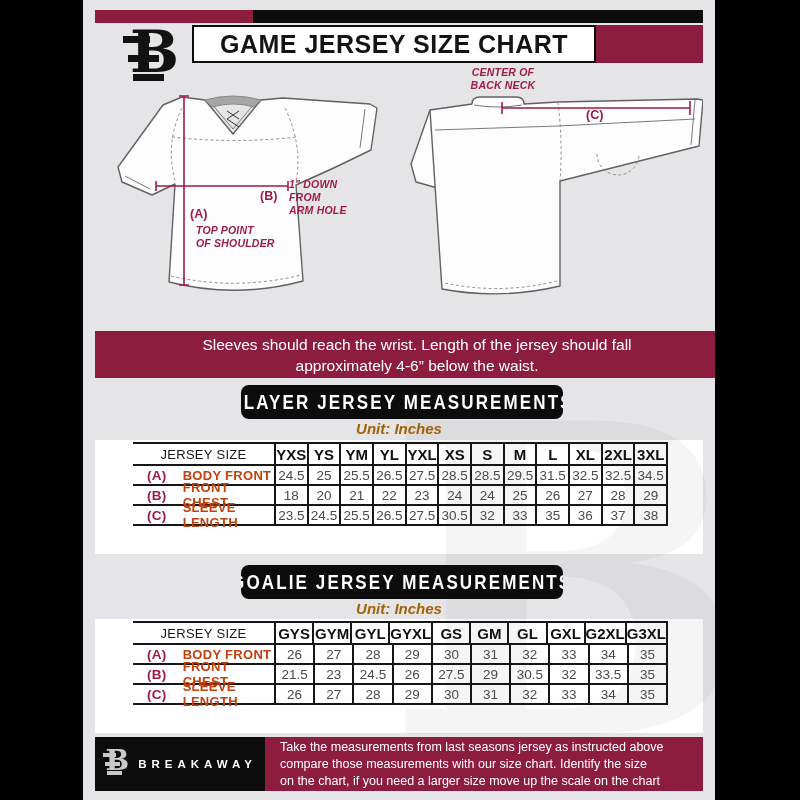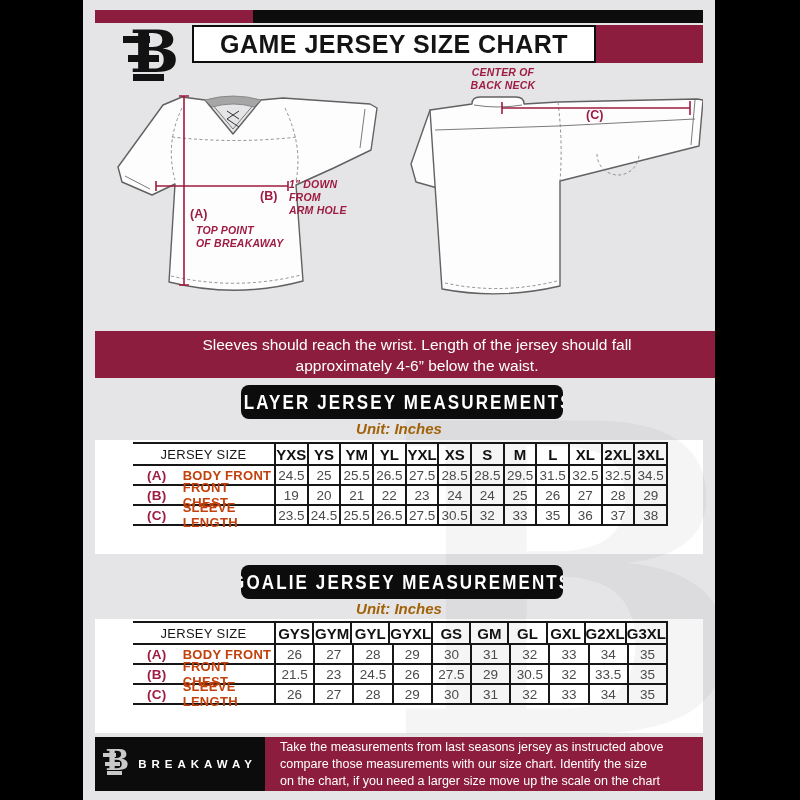--- a/index.html
+++ b/index.html
@@ -147,7 +147,7 @@
 
     <div class="akey" id="annoA">(A)</div>
     <div class="anno" id="noteA">TOP POINT
-OF BREAKAWAY</div>
+OF SHOULDER</div>
     <div class="akey" id="annoB">(B)</div>
     <div class="anno" id="noteB">1" DOWN
 FROM

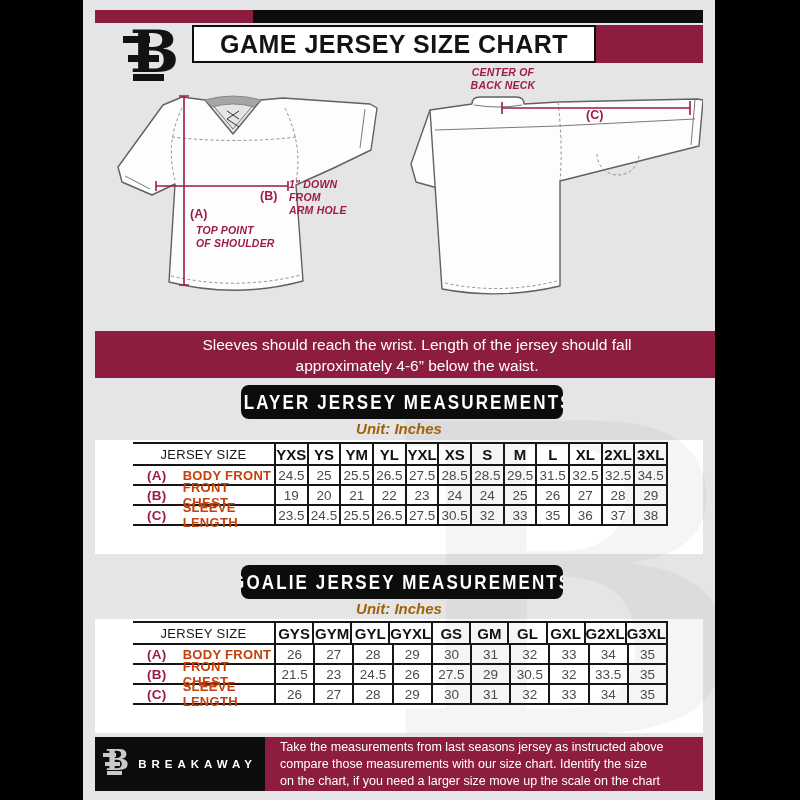--- a/index.html
+++ b/index.html
@@ -206,7 +206,7 @@
             <span class="rkey">(B)</span>
             <span class="rlabel">FRONT CHEST</span>
           </div>
-          <div class="dcell vcell">19</div>
+          <div class="dcell vcell">18</div>
           <div class="dcell vcell">20</div>
           <div class="dcell vcell">21</div>
           <div class="dcell vcell">22</div>

